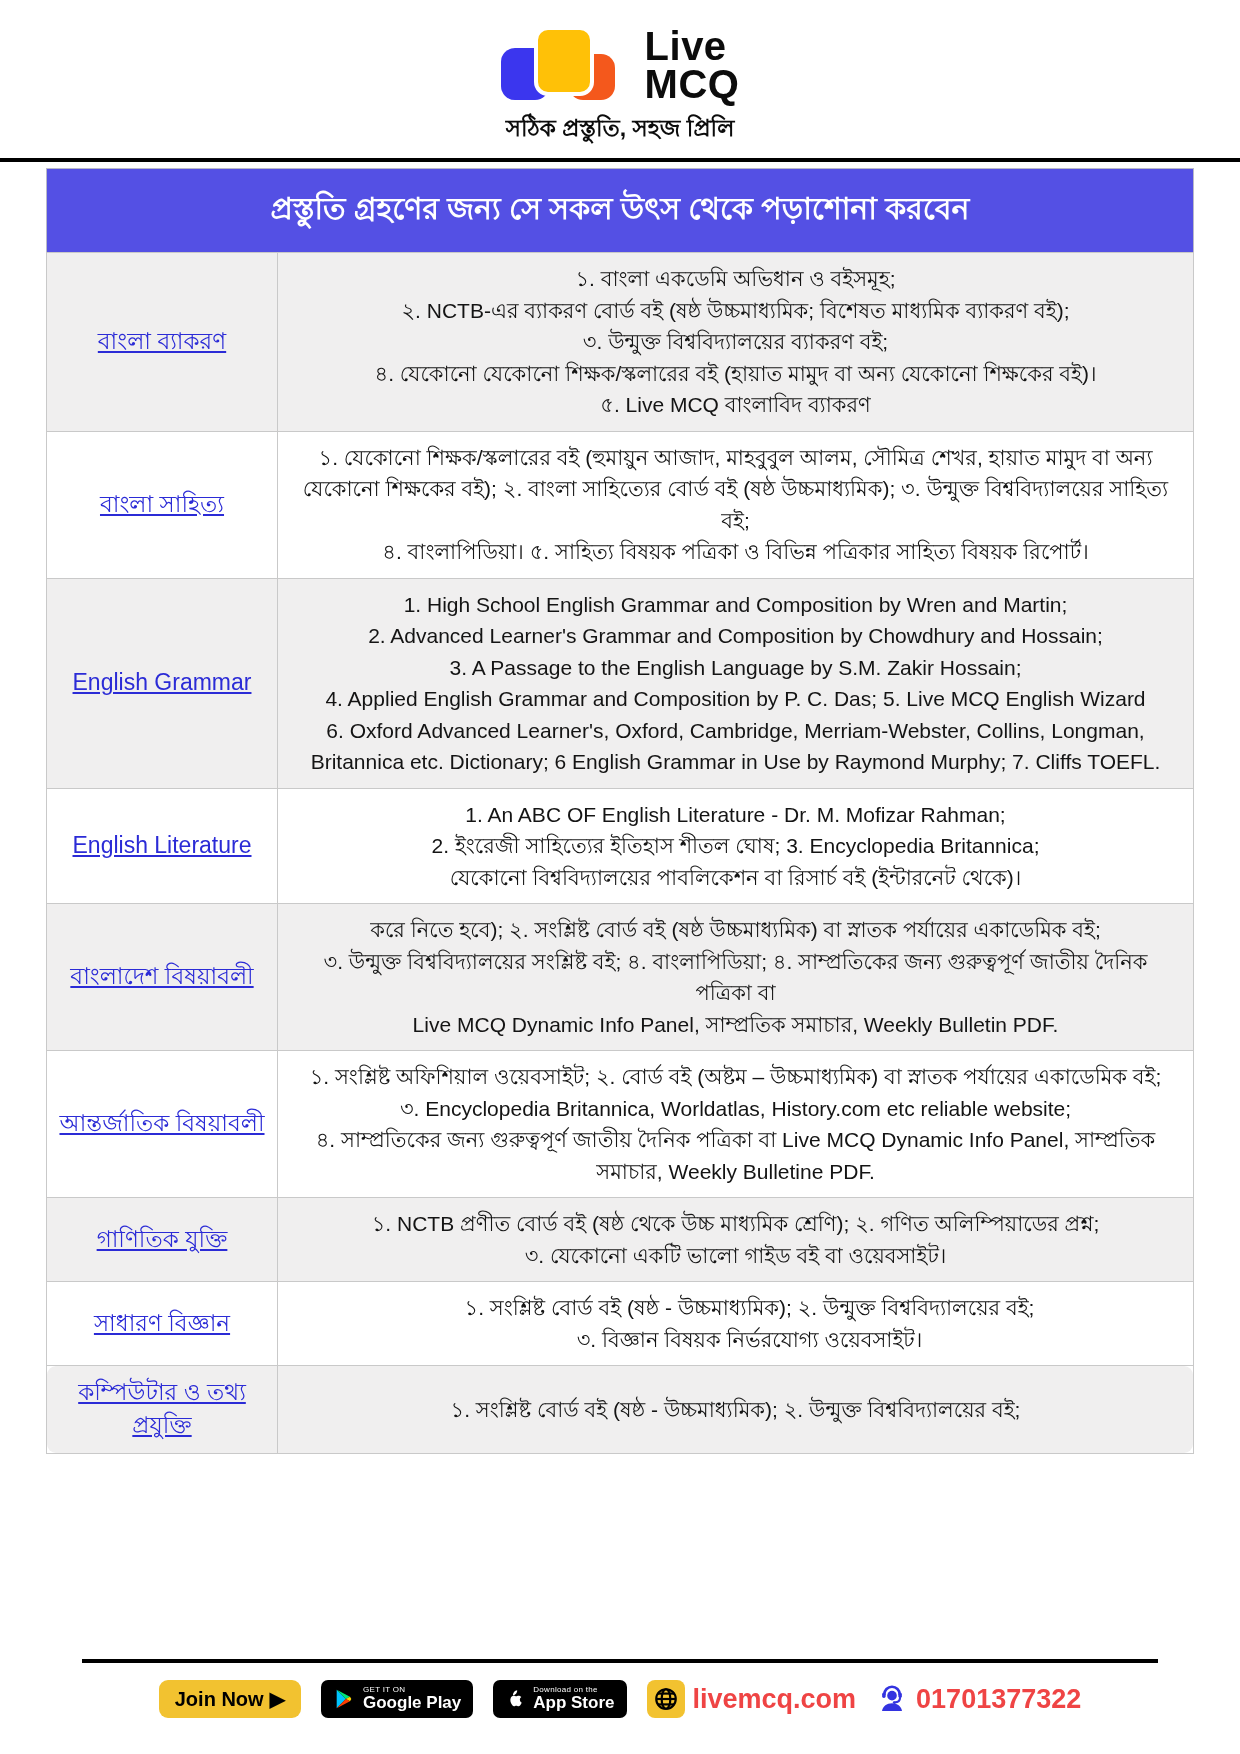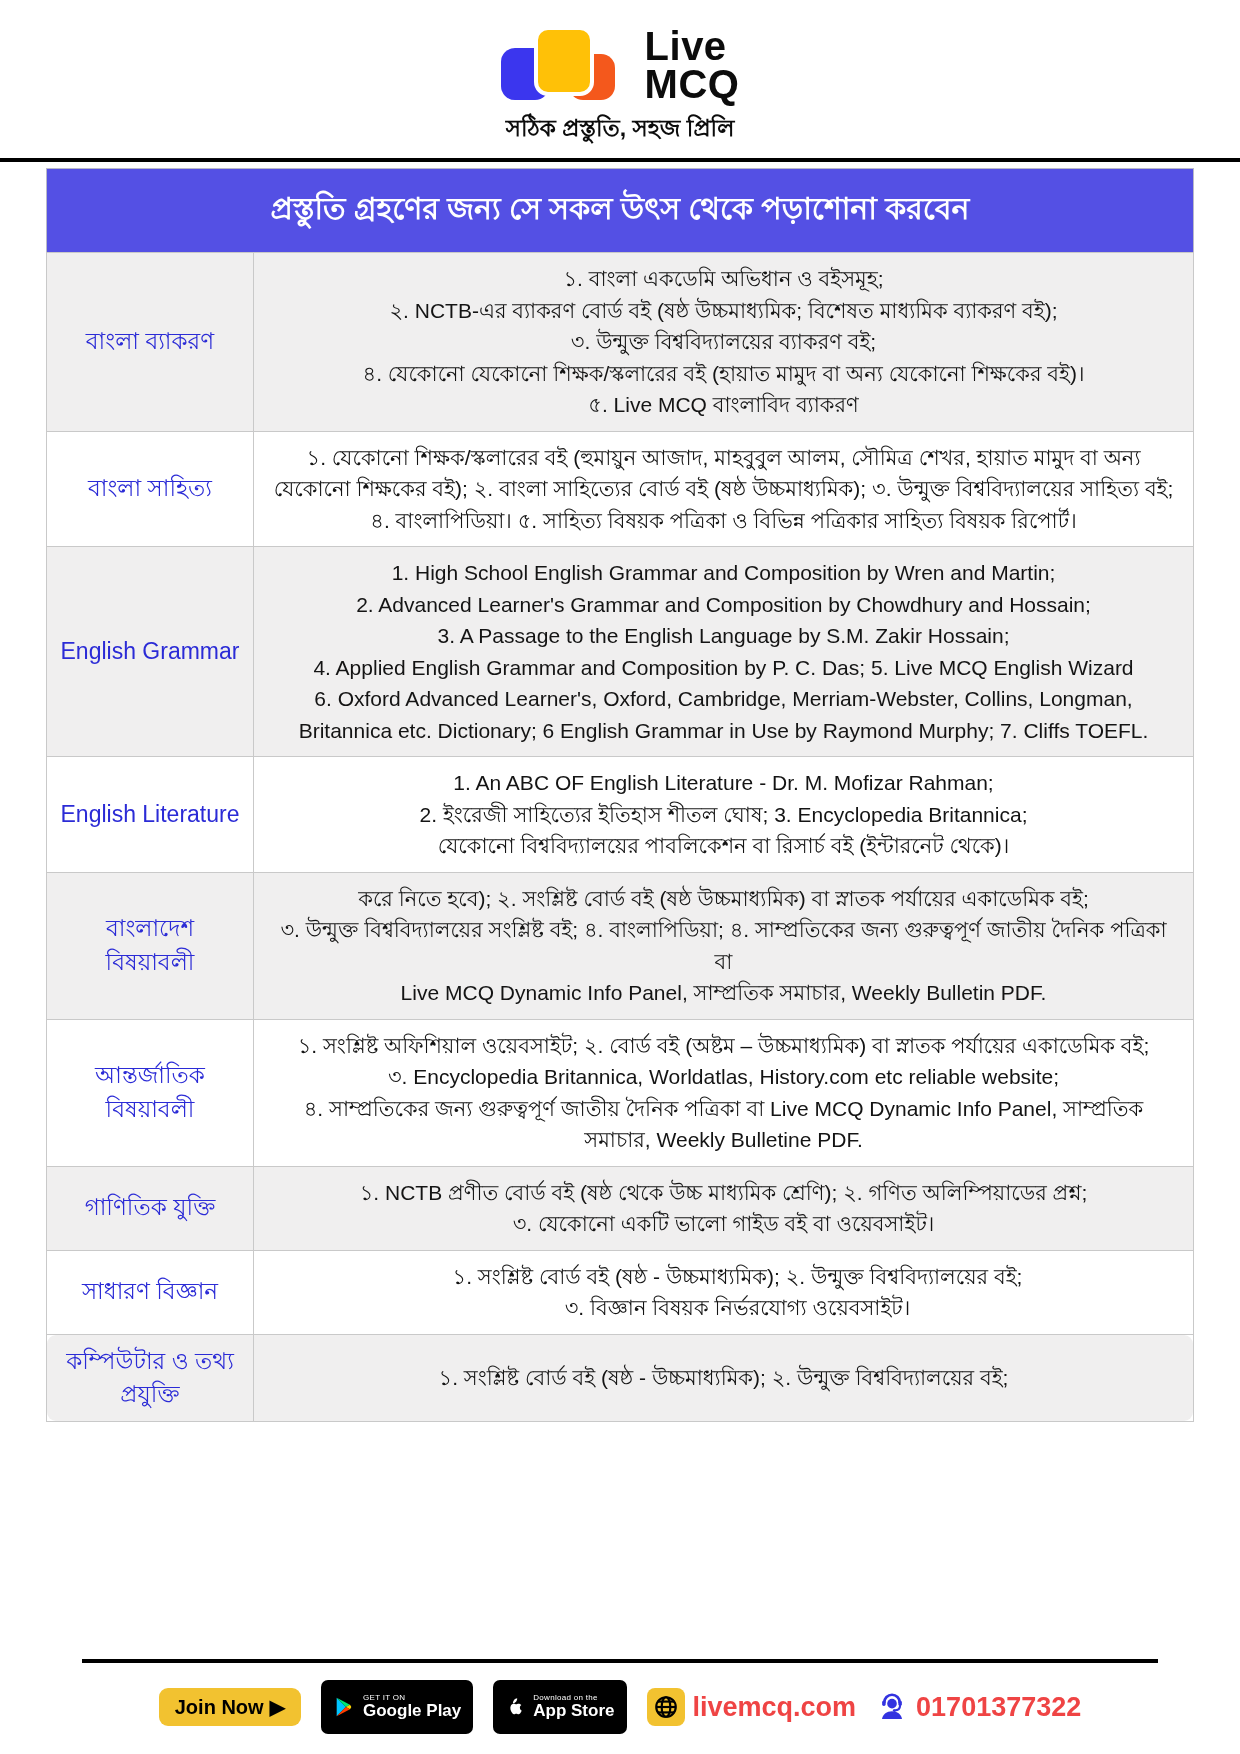--- a/index.html
+++ b/index.html
@@ -31,9 +31,9 @@
   .trow:nth-child(odd){background:#f0efef;}
   .cell{box-sizing:border-box;}
   .cell.subject{
-    width:207px;border-right:1px solid #c9c9c9;flex:none;
+    width:231px;border-right:1px solid #c9c9c9;flex:none;
     display:flex;align-items:center;justify-content:center;text-align:center;
-    color:var(--subject-blue);font-size:23px;padding:10px 12px;line-height:1.45;
+    color:var(--subject-blue);font-size:23px;padding:10px 12px;line-height:1.45;text-decoration:underline;
   }
   .cell.resources{
     flex:1;display:flex;flex-direction:column;align-items:center;justify-content:center;

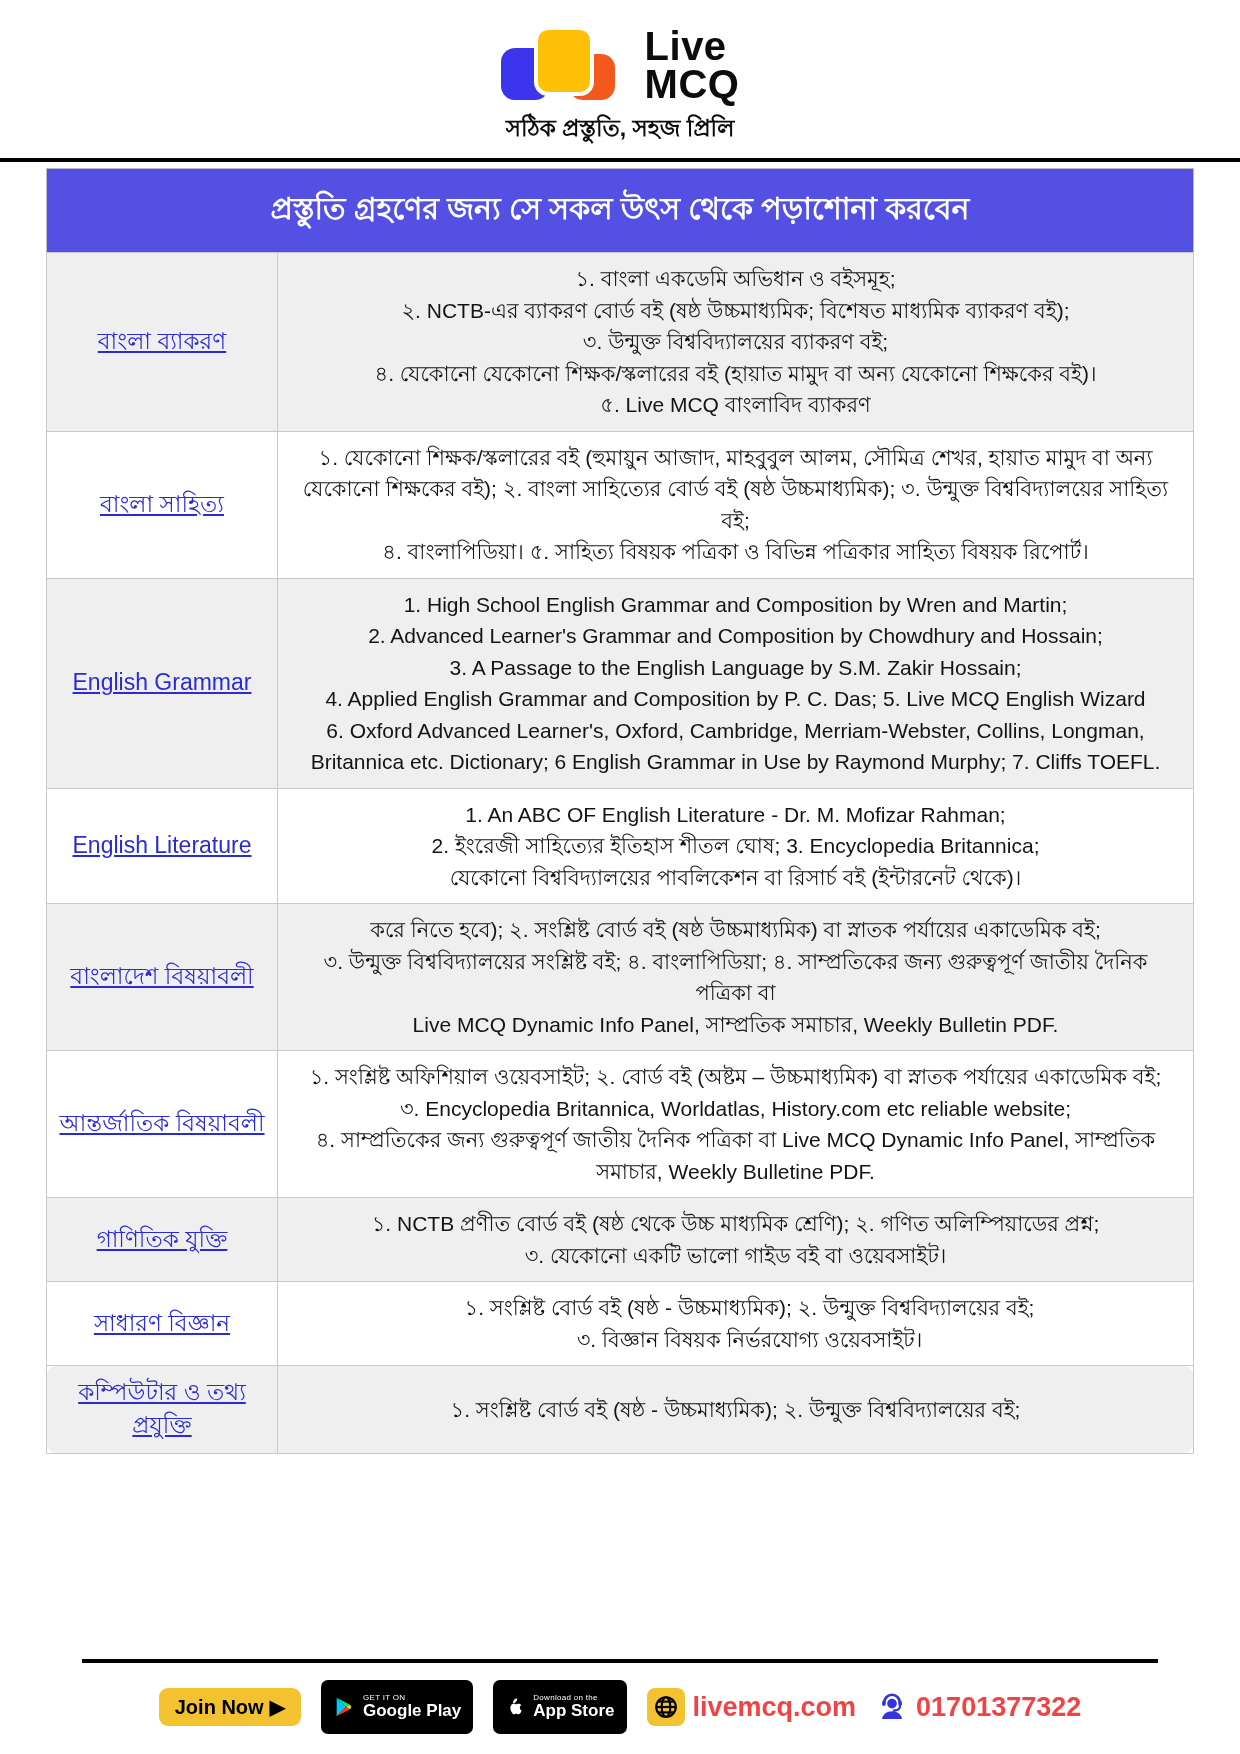--- a/index.html
+++ b/index.html
@@ -58,7 +58,7 @@
     display:flex;align-items:center;gap:6px;font-size:20px;font-weight:bold;color:#000;cursor:pointer;border:none;
   }
   .store-badge{
-    background:#000;color:#fff;border-radius:7px;padding:4px 12px;height:54px;box-sizing:border-box;
+    background:#000;color:#fff;border-radius:7px;padding:4px 12px;height:38px;box-sizing:border-box;
     display:flex;align-items:center;gap:8px;cursor:pointer;
   }
   .store-badge .lines{display:flex;flex-direction:column;line-height:1.05;text-align:left;}

